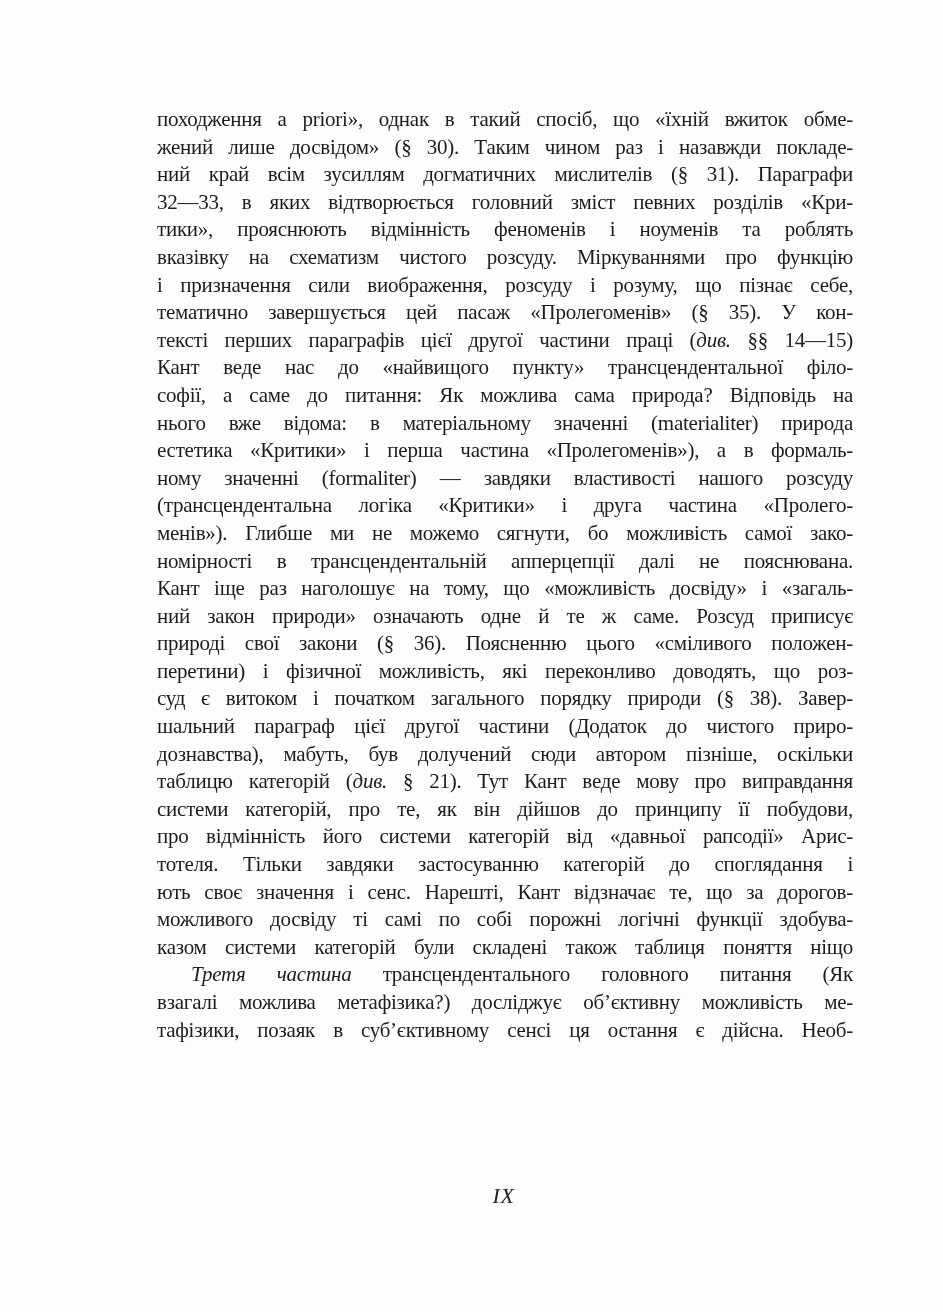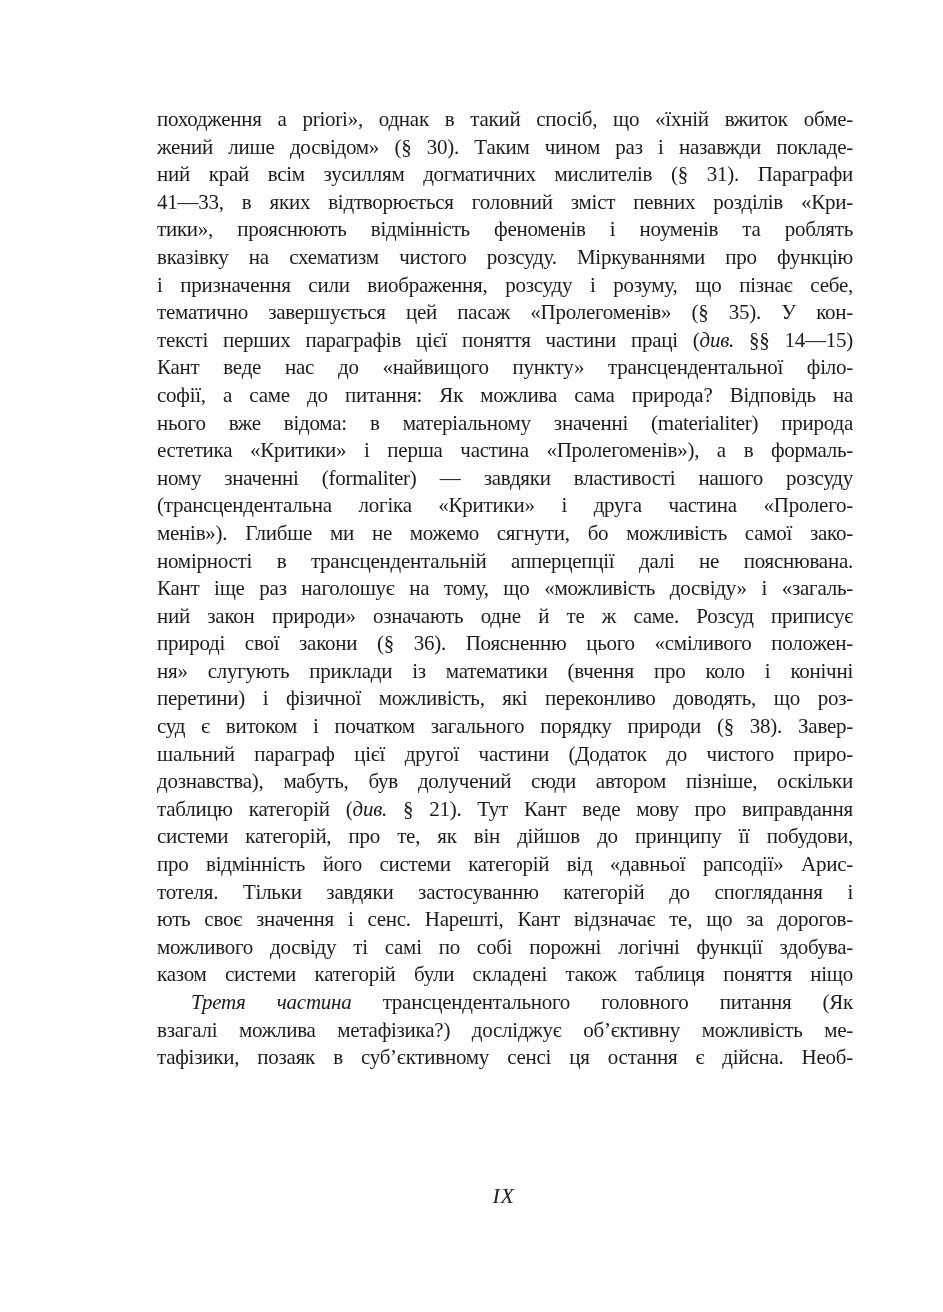--- a/index.html
+++ b/index.html
@@ -67,7 +67,7 @@
       <div class="line"><span>походження a priori», однак в такий спосіб, що «їхній вжиток обме-</span></div>
       <div class="line"><span>жений лише досвідом» (§ 30). Таким чином раз і назавжди покладе-</span></div>
       <div class="line"><span>ний край всім зусиллям догматичних мислителів (§ 31). Параграфи</span></div>
-      <div class="line"><span>41—33, в яких відтворюється головний зміст певних розділів «Кри-</span></div>
+      <div class="line"><span>32—33, в яких відтворюється головний зміст певних розділів «Кри-</span></div>
       <div class="line"><span>тики», прояснюють відмінність феноменів і ноуменів та роблять</span></div>
       <div class="line"><span>вказівку на схематизм чистого розсуду. Міркуваннями про функцію</span></div>
       <div class="line"><span>і призначення сили виображення, розсуду і розуму, що пізнає себе,</span></div>

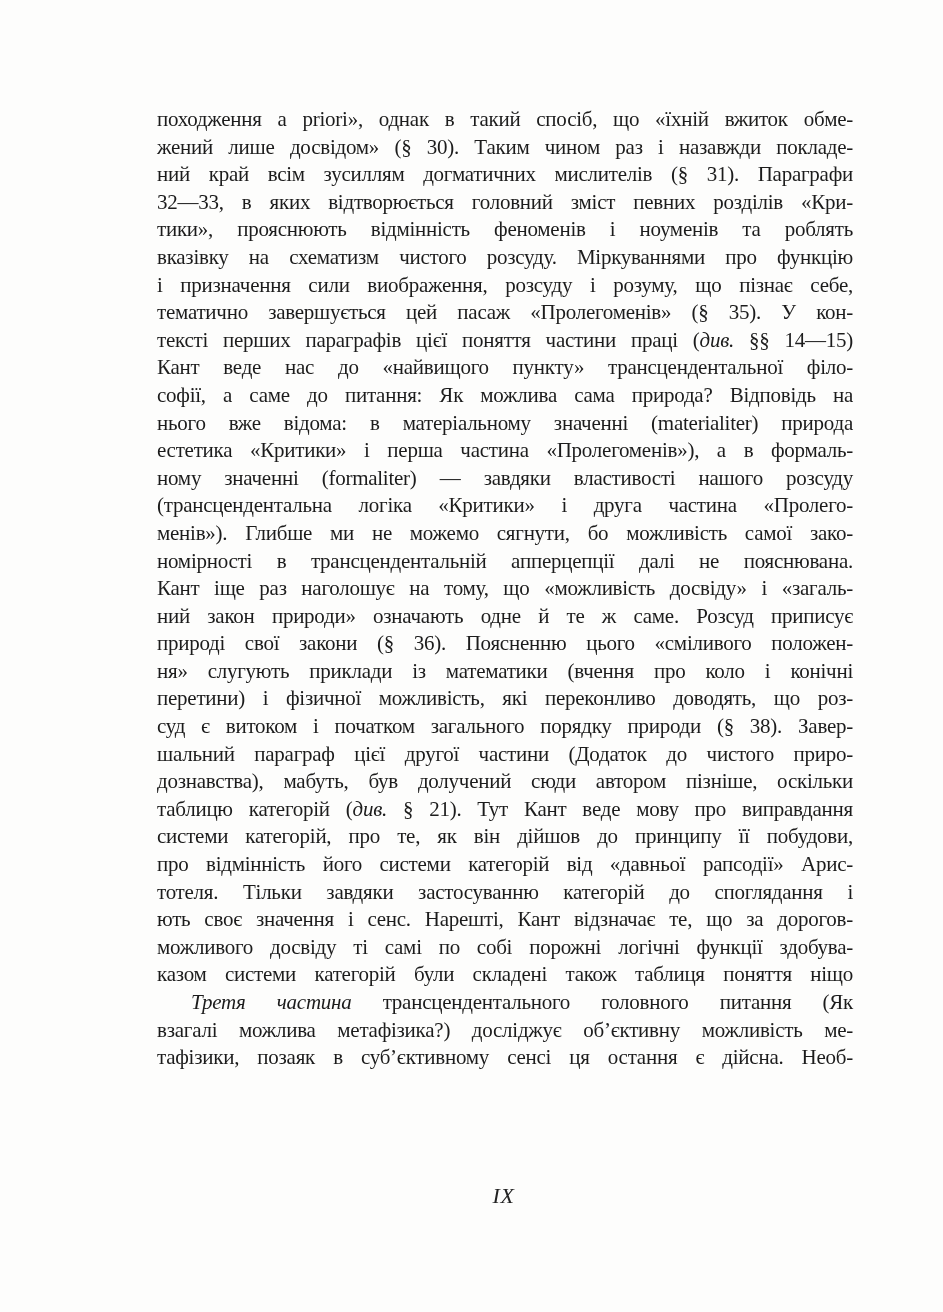--- a/index.html
+++ b/index.html
@@ -72,7 +72,7 @@
       <div class="line"><span>вказівку на схематизм чистого розсуду. Міркуваннями про функцію</span></div>
       <div class="line"><span>і призначення сили виображення, розсуду і розуму, що пізнає себе,</span></div>
       <div class="line"><span>тематично завершується цей пасаж «Пролегоменів» (§ 35). У кон-</span></div>
-      <div class="line"><span>тексті перших параграфів цієї поняття частини праці (</span><span class="it">див.</span><span> §§ 14—15)</span></div>
+      <div class="line"><span>тексті перших параграфів цієї другої частини праці (</span><span class="it">див.</span><span> §§ 14—15)</span></div>
       <div class="line"><span>Кант веде нас до «найвищого пункту» трансцендентальної філо-</span></div>
       <div class="line"><span>софії, а саме до питання: Як можлива сама природа? Відповідь на</span></div>
       <div class="line"><span>нього вже відома: в матеріальному значенні (materialiter) природа</span></div>

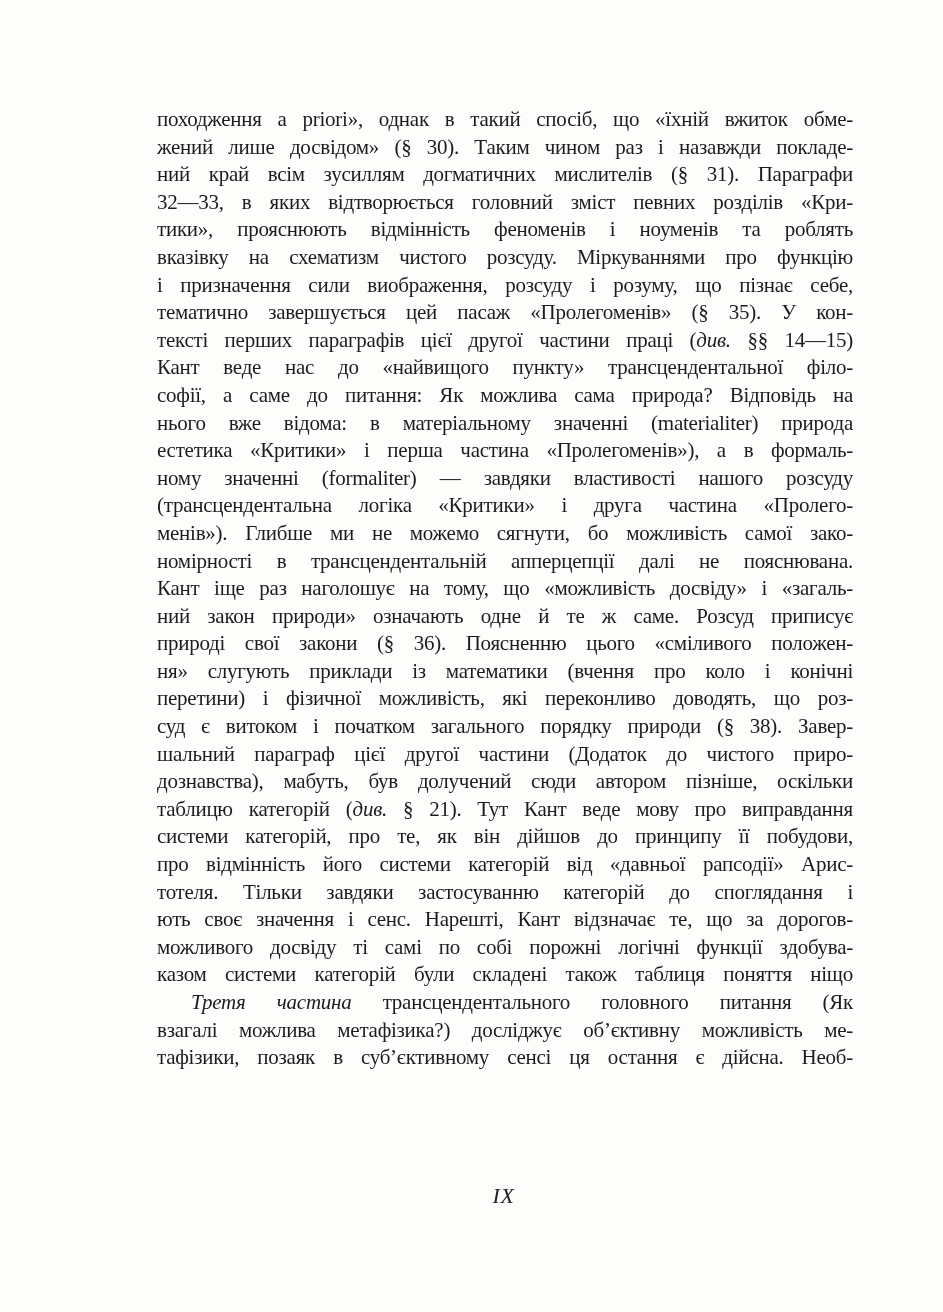--- a/index.html
+++ b/index.html
@@ -84,7 +84,6 @@
       <div class="line"><span>Кант іще раз наголошує на тому, що «можливість досвіду» і «загаль-</span></div>
       <div class="line"><span>ний закон природи» означають одне й те ж саме. Розсуд приписує</span></div>
       <div class="line"><span>природі свої закони (§ 36). Поясненню цього «сміливого положен-</span></div>
-      <div class="line"><span>ня» слугують приклади із математики (вчення про коло і конічні</span></div>
       <div class="line"><span>перетини) і фізичної можливість, які переконливо доводять, що роз-</span></div>
       <div class="line"><span>суд є витоком і початком загального порядку природи (§ 38). Завер-</span></div>
       <div class="line"><span>шальний параграф цієї другої частини (Додаток до чистого приро-</span></div>

